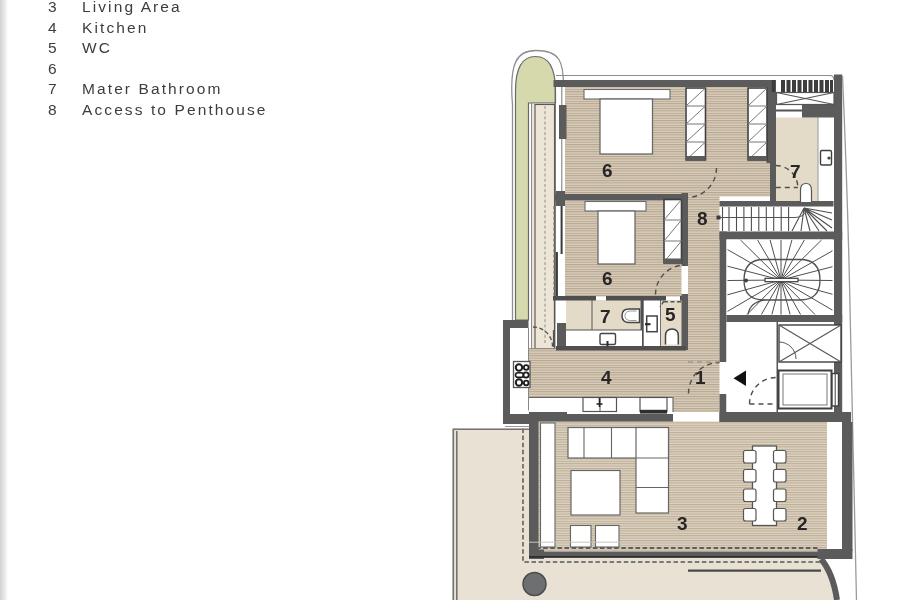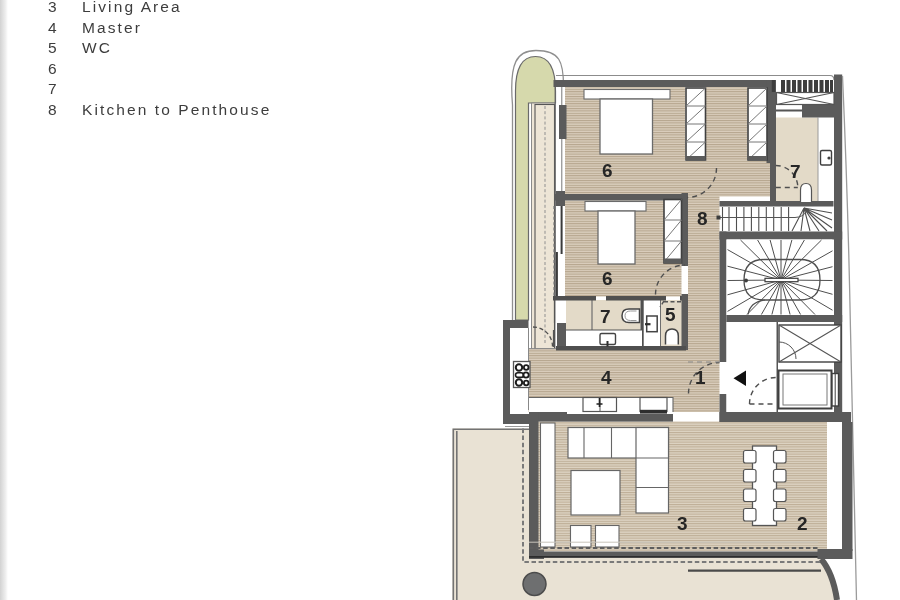--- a/index.html
+++ b/index.html
@@ -21,7 +21,7 @@
     </div>
 <div class="row">
       <span class="n">4</span>
-      <span>Master</span>
+      <span>Kitchen</span>
     </div>
 <div class="row">
       <span class="n">5</span>

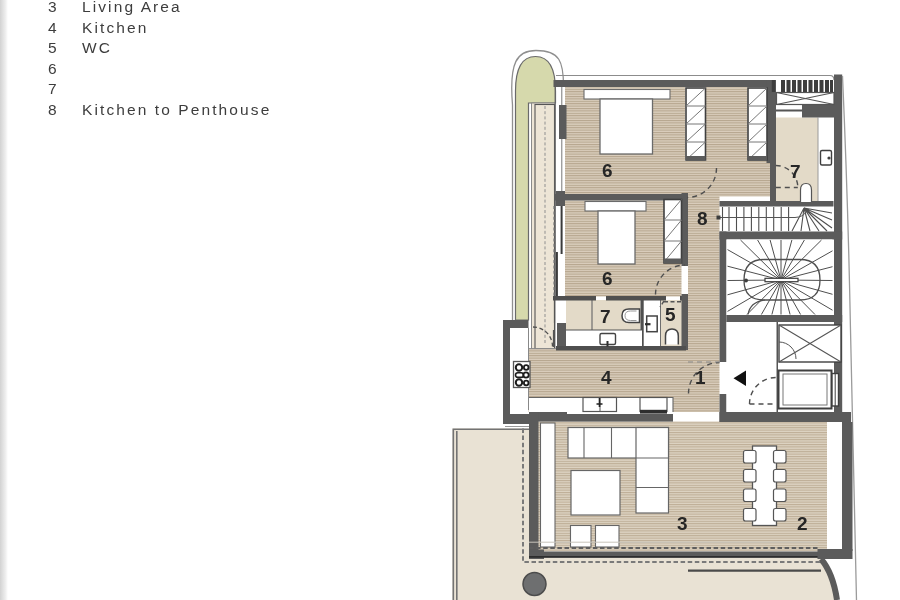--- a/index.html
+++ b/index.html
@@ -32,6 +32,7 @@
     </div>
 <div class="row">
       <span class="n">7</span>
+      <span>Mater Bathroom</span>
     </div>
 <div class="row">
       <span class="n">8</span>

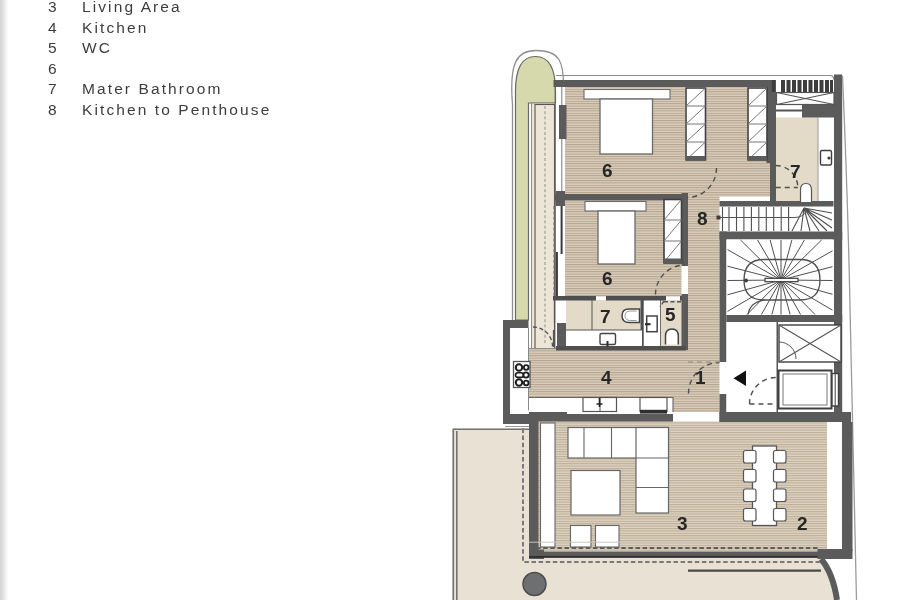--- a/index.html
+++ b/index.html
@@ -36,7 +36,7 @@
     </div>
 <div class="row">
       <span class="n">8</span>
-      <span>Kitchen to Penthouse</span>
+      <span>Access to Penthouse</span>
     </div>
 </div>
 <svg width="900" height="600" viewBox="0 0 900 600">

